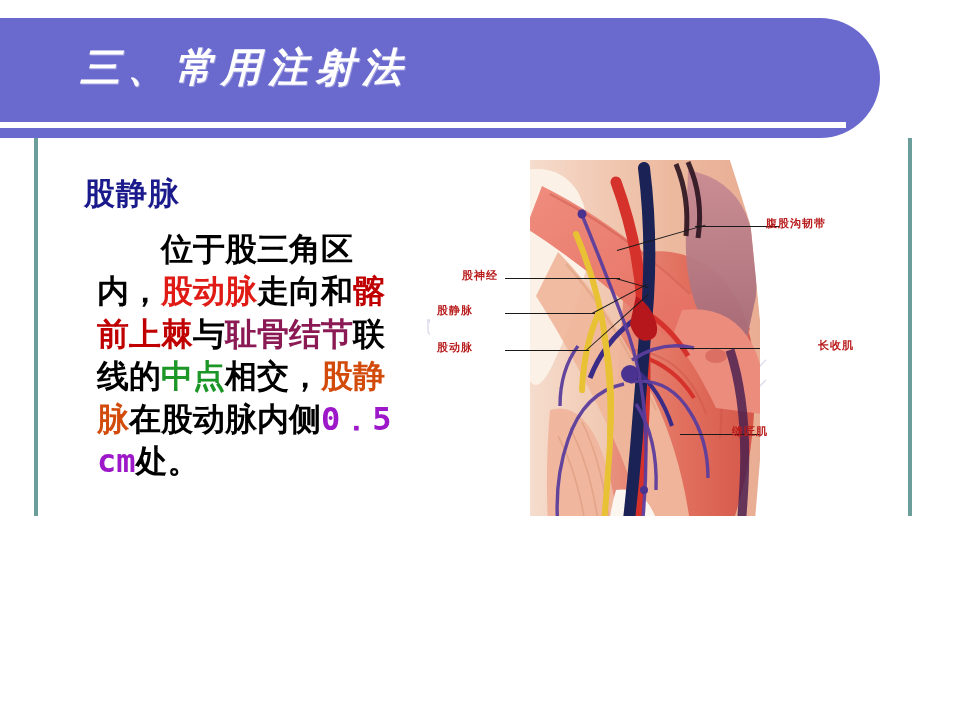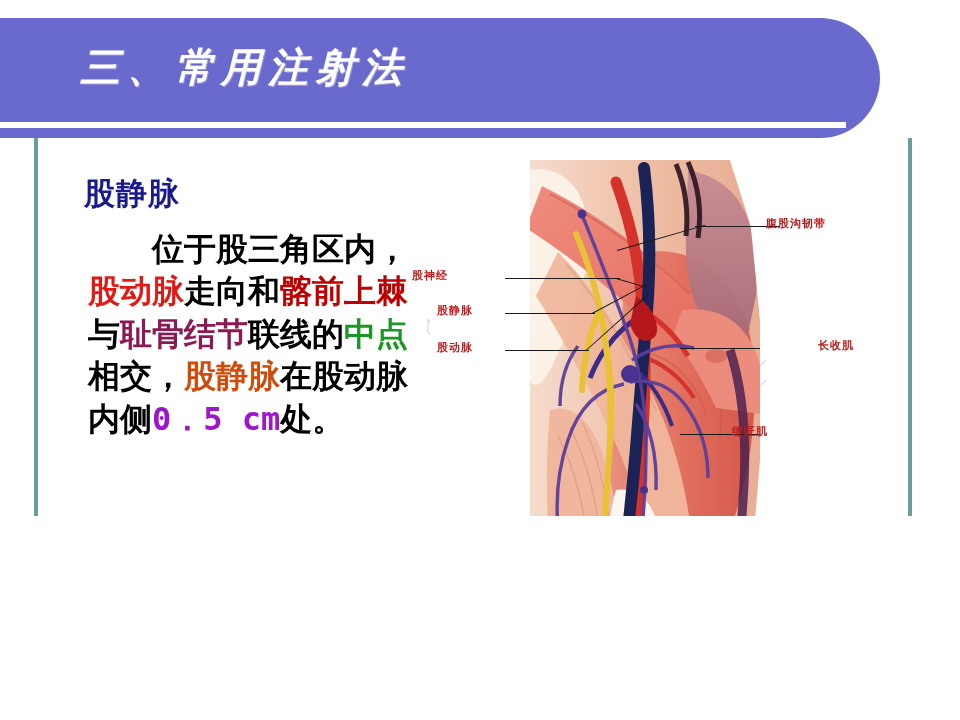--- a/index.html
+++ b/index.html
@@ -124,7 +124,7 @@
     color: #000000;
     font-weight: bold;
     letter-spacing: 0px;
-    margin: 4px;
+    margin: 13px;
     font-family: "DejaVu Sans", "Liberation Sans", sans-serif;
   }
   .indent { display: inline-block; width: 64px; }

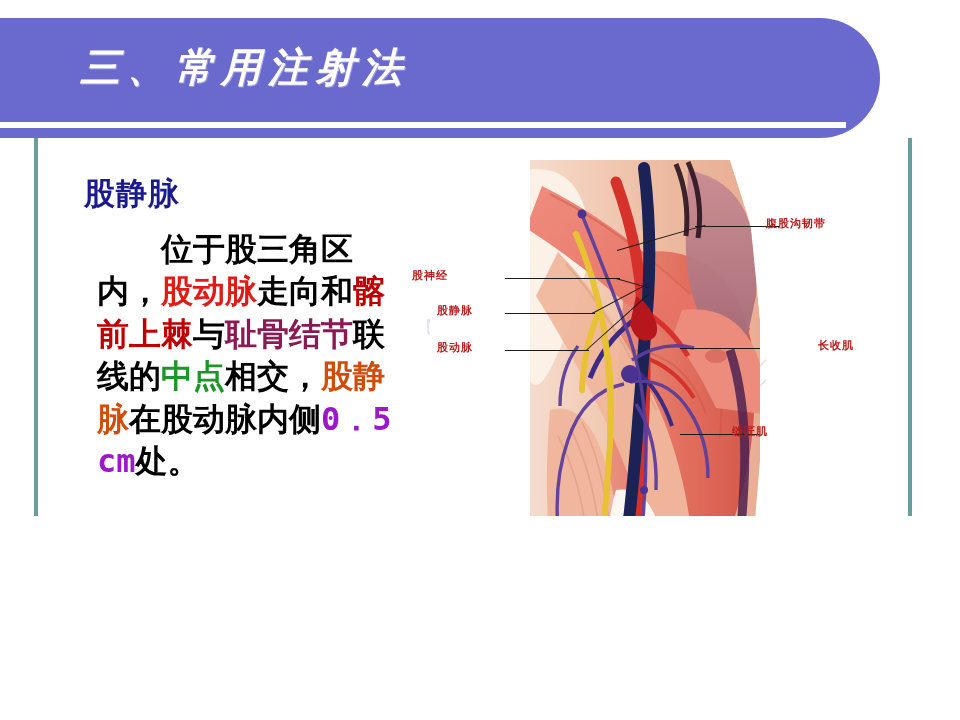--- a/index.html
+++ b/index.html
@@ -360,7 +360,7 @@
   <div class="leader" style="left:680px; top:434px; width:80px;"></div>
 
   <div class="anat-label" style="left:766px; top:216px;">腹股沟韧带</div>
-  <div class="anat-label" style="left:412px; top:268px;">股神经</div>
+  <div class="anat-label" style="left:462px; top:268px;">股神经</div>
   <div class="anat-label" style="left:437px; top:303px;">股静脉</div>
   <div class="anat-label" style="left:437px; top:340px;">股动脉</div>
   <div class="anat-label" style="left:770px; top:338px;margin-left:48px;">长收肌</div>

